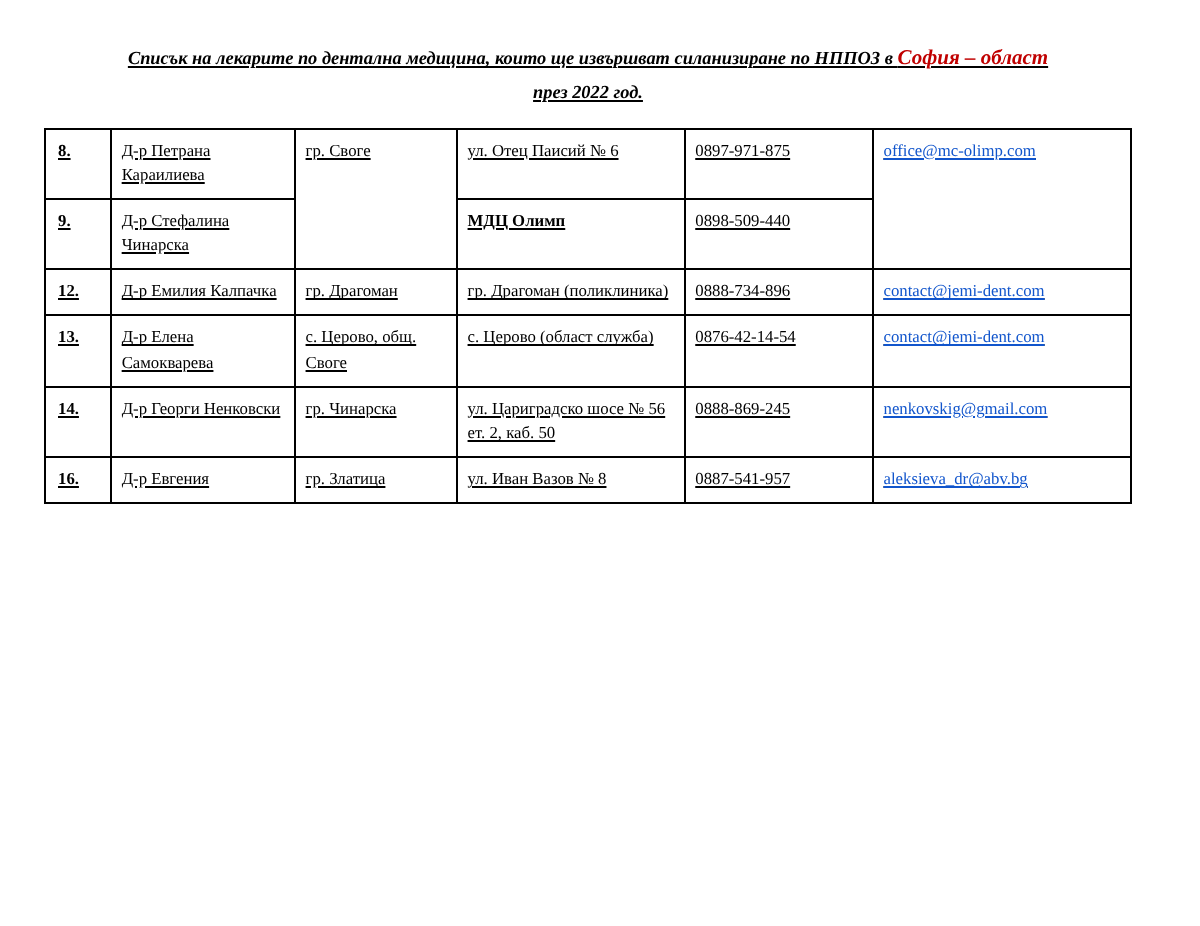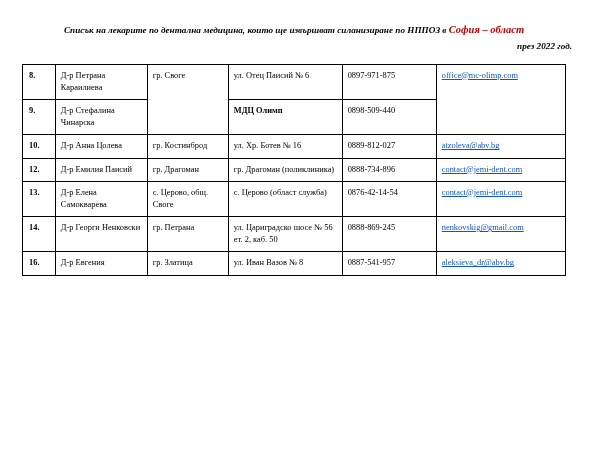--- a/index.html
+++ b/index.html
@@ -20,6 +20,7 @@
     height: 463px;
     box-sizing: border-box;
     padding: 22px 28px 0 16px;
+    text-decoration: underline;
   }
   .title-block {
     text-align: center;

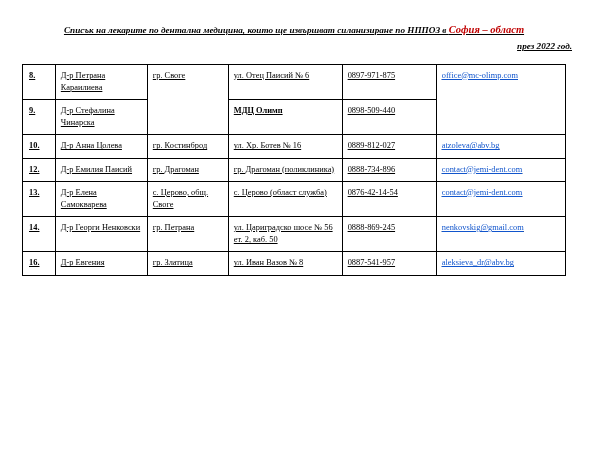--- a/index.html
+++ b/index.html
@@ -39,7 +39,6 @@
   }
   .title-line2 {
     margin-top: 2px;
-    text-align: right;
   }
   table {
     border-collapse: collapse;

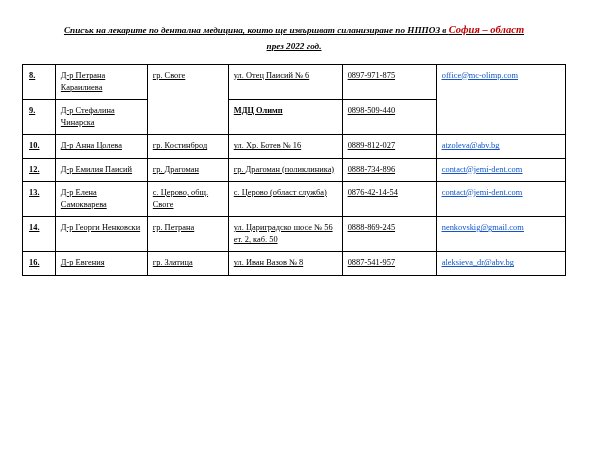--- a/index.html
+++ b/index.html
@@ -110,14 +110,6 @@
         <td class="noborder-top"><span class="email"></span></td>
       </tr>
       <tr>
-        <td class="num">10.</td>
-        <td>Д-р Анна Цолева</td>
-        <td>гр. Костинброд</td>
-        <td>ул. Хр. Ботев № 16</td>
-        <td>0889-812-027</td>
-        <td><span class="email">atzoleva@abv.bg</span></td>
-      </tr>
-      <tr>
         <td class="num">12.</td>
         <td>Д-р Емилия Паисий</td>
         <td>гр. Драгоман</td>

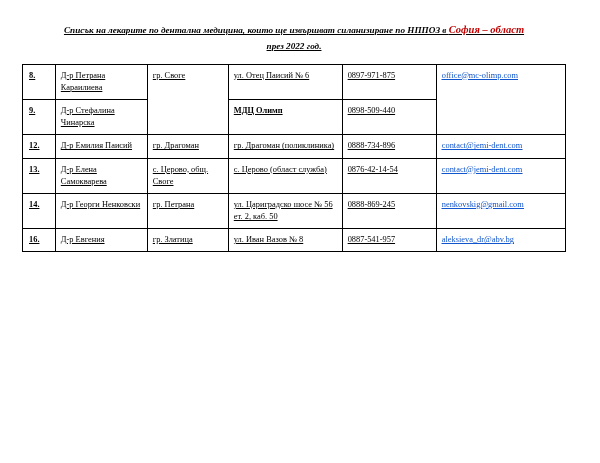--- a/index.html
+++ b/index.html
@@ -111,7 +111,7 @@
       </tr>
       <tr>
         <td class="num">12.</td>
-        <td>Д-р Емилия Паисий</td>
+        <td>Д-р Емилия Калпачка</td>
         <td>гр. Драгоман</td>
         <td>гр. Драгоман (поликлиника)</td>
         <td>0888-734-896</td>

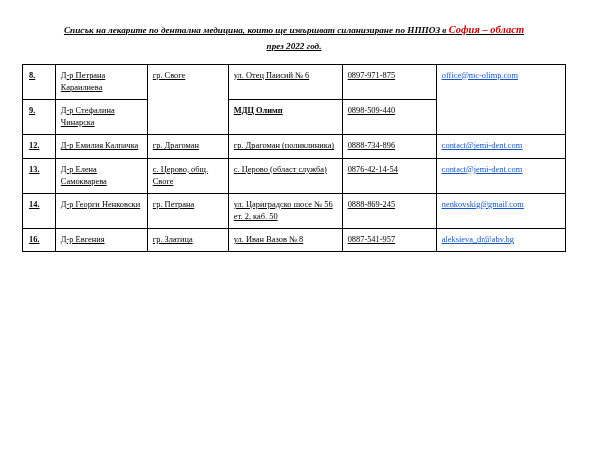--- a/index.html
+++ b/index.html
@@ -128,7 +128,7 @@
       <tr>
         <td class="num">14.</td>
         <td>Д-р Георги Ненковски</td>
-        <td>гр. Петрана</td>
+        <td>гр. Чинарска</td>
         <td>ул. Царигрaдско шосе № 56  ет. 2, каб. 50</td>
         <td>0888-869-245</td>
         <td><span class="email">nenkovskig@gmail.com</span></td>

